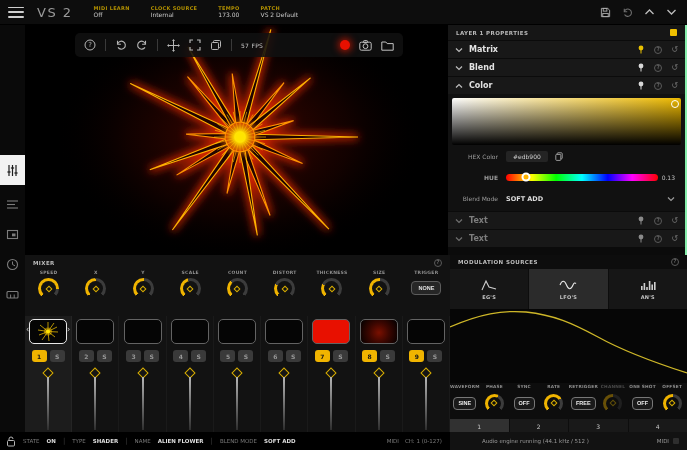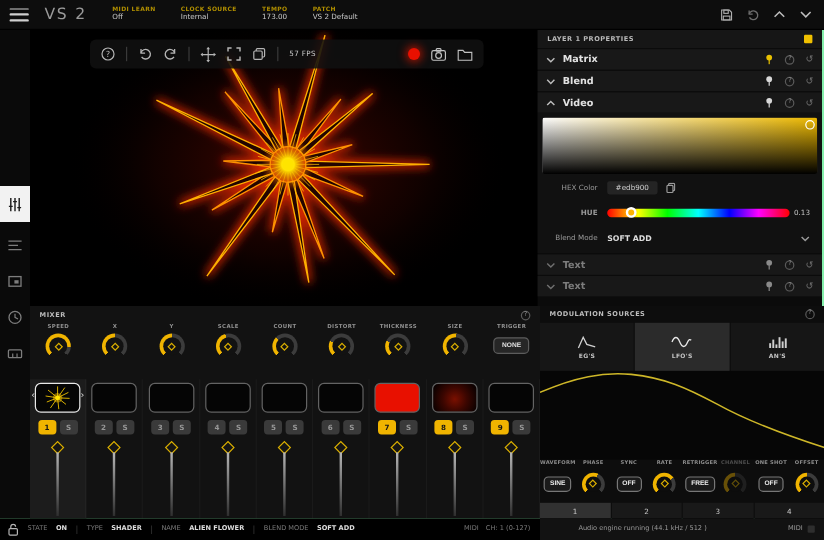--- a/index.html
+++ b/index.html
@@ -431,7 +431,7 @@
             <polyline points="1,4.5 4,1.5 7,4.5" fill="none" stroke="#bdbdbd" stroke-width="1.2"></polyline>
           </svg>
         </span>
-      <span class="pttl">Video</span>
+      <span class="pttl">Color</span>
       <span class="ricons">
         <svg width="8" height="9" viewBox="0 0 8 9">
             <circle cx="4" cy="3" r="2.4" fill="#d8d8d8"></circle>

